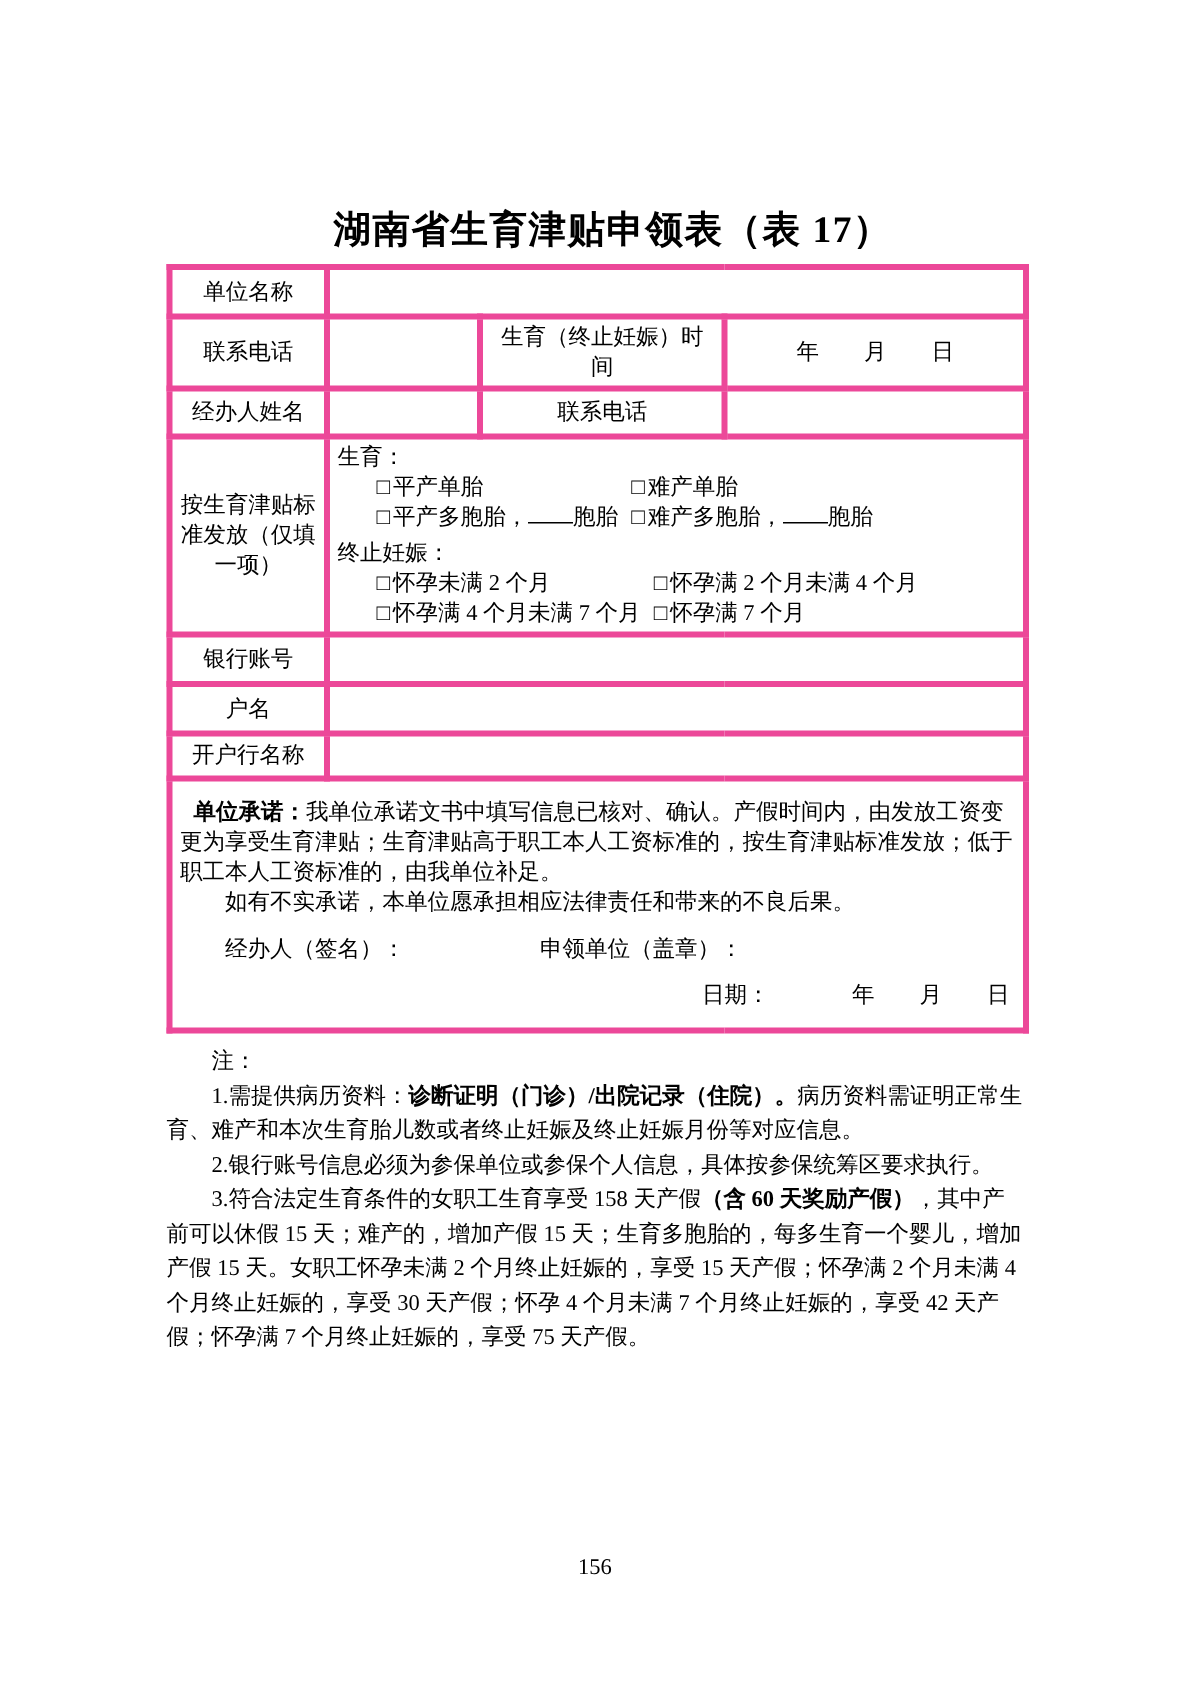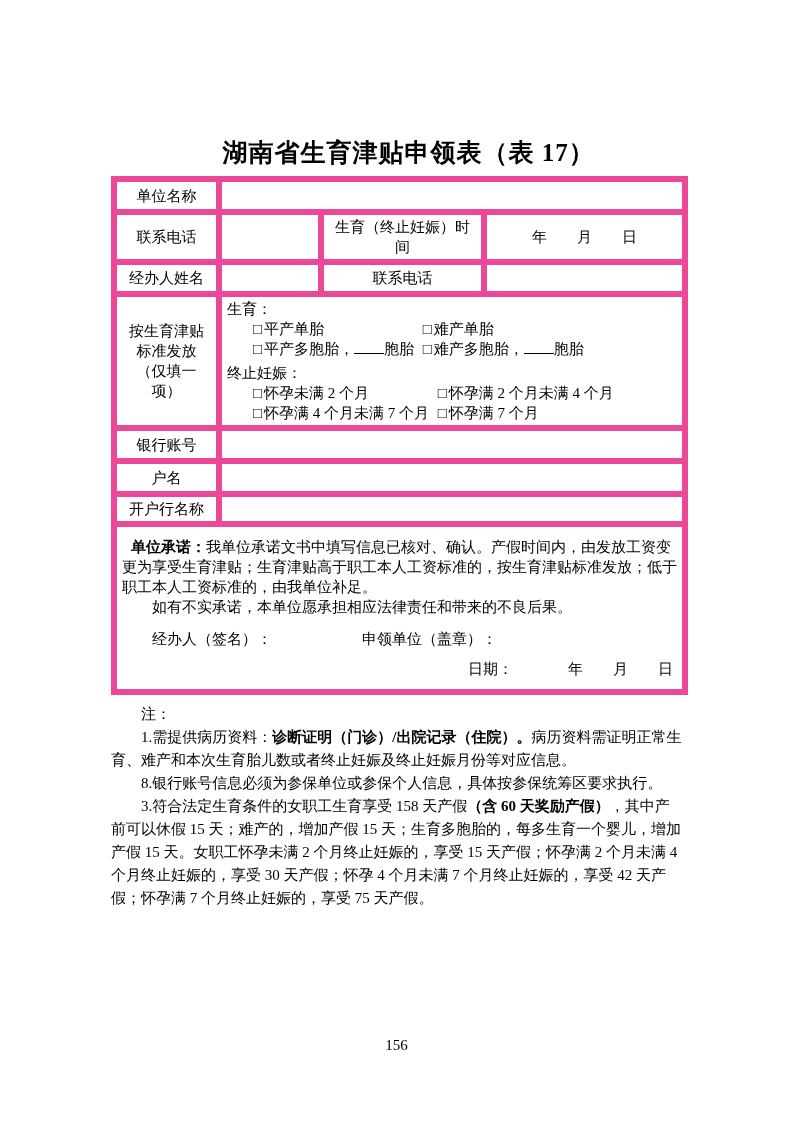--- a/index.html
+++ b/index.html
@@ -31,7 +31,7 @@
     font-size: 15px;
   }
   table.form td {
-    border: 6px solid #ec4899;
+    border: 4px solid #ec4899;
     padding: 2px 5px;
     vertical-align: middle;
     line-height: 20px;

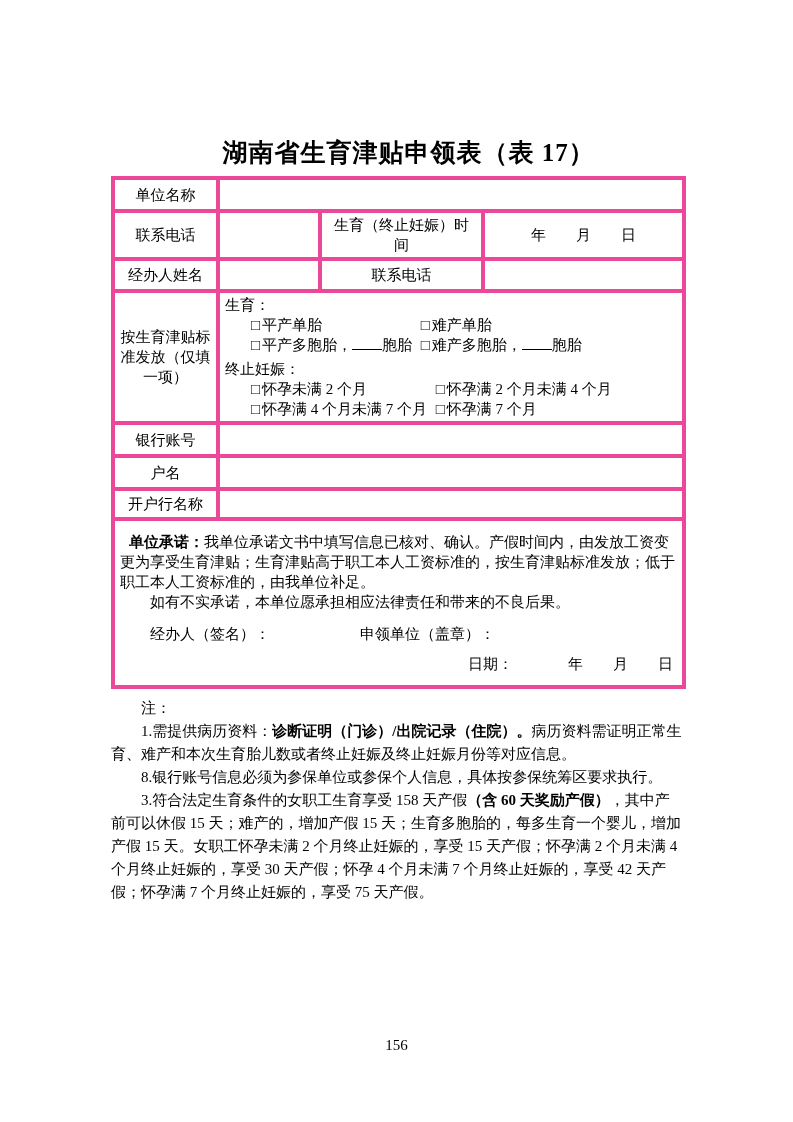--- a/index.html
+++ b/index.html
@@ -71,7 +71,7 @@
   td.uc-cell { vertical-align: top; padding: 6px 6px 4px 6px; line-height: 23px; height: 168px; }
   .uc-p { text-indent: 0.6em; }
   .uc-p2 { text-indent: 2em; }
-  .uc-sig { margin-top: 12px; padding-left: 30px; }
+  .uc-sig { margin-top: 12px; padding-left: 30px; font-family: Liberation Mono, monospace; }
   .uc-seal { margin-left: 90px; }
   .uc-dateline { margin-top: 10px; text-align: right; padding-right: 4px; }
   .uc-date { margin-left: 55px; }

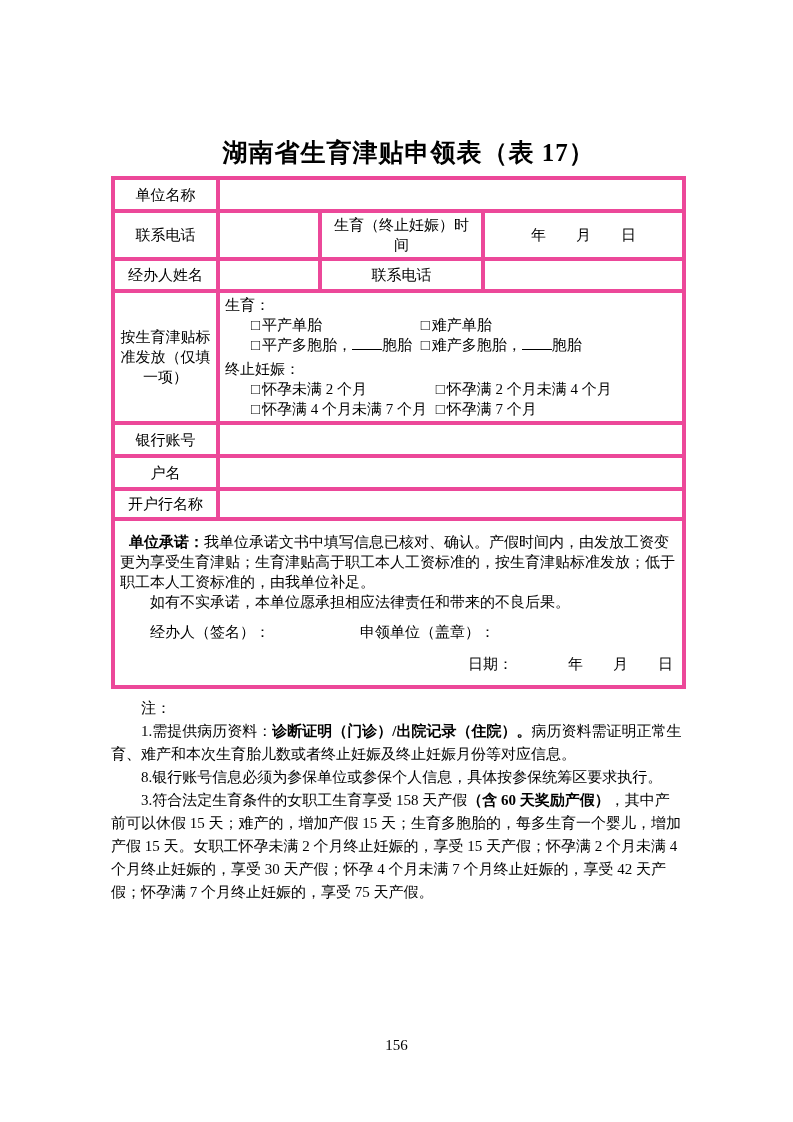--- a/index.html
+++ b/index.html
@@ -176,7 +176,7 @@
   <div class="notes">
     <p>注：</p>
     <p><span>1.需提供病历资料：</span><b>诊断证明（门诊）/出院记录（住院）。</b><span>病历资料需证明正常生育、难产和本次生育胎儿数或者终止妊娠及终止妊娠月份等对应信息。</span></p>
-    <p>8.银行账号信息必须为参保单位或参保个人信息，具体按参保统筹区要求执行。</p>
+    <p>2.银行账号信息必须为参保单位或参保个人信息，具体按参保统筹区要求执行。</p>
     <p><span>3.符合法定生育条件的女职工生育享受 158 天产假</span><b>（含 60 天奖励产假）</b><span>，其中产前可以休假 15 天；难产的，增加产假 15 天；生育多胞胎的，每多生育一个婴儿，增加产假 15 天。女职工怀孕未满 2 个月终止妊娠的，享受 15 天产假；怀孕满 2 个月未满 4 个月终止妊娠的，享受 30 天产假；怀孕 4 个月未满 7 个月终止妊娠的，享受 42 天产假；怀孕满 7 个月终止妊娠的，享受 75 天产假。</span></p>
   </div>
 </div>

